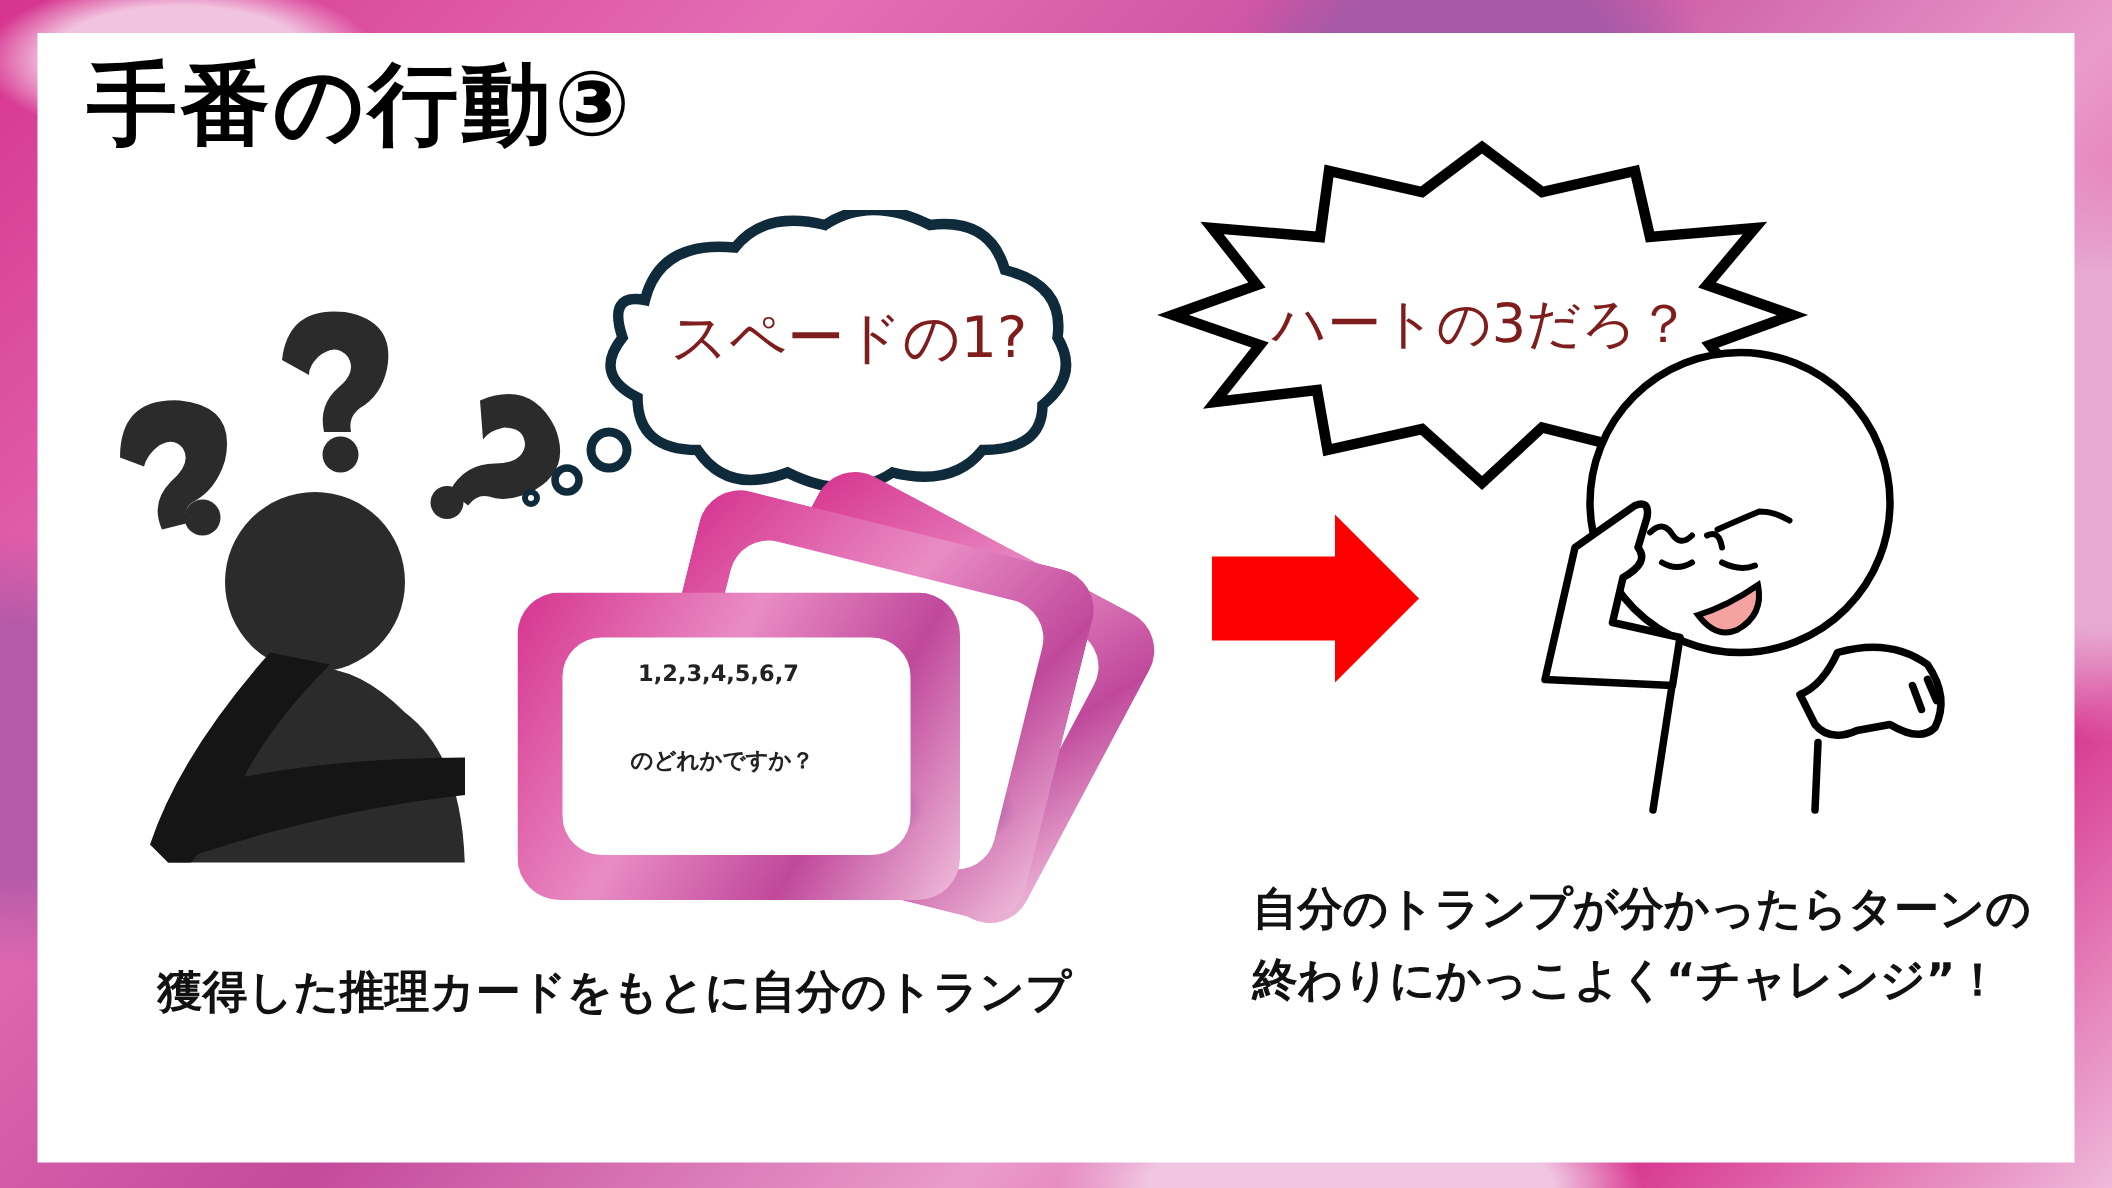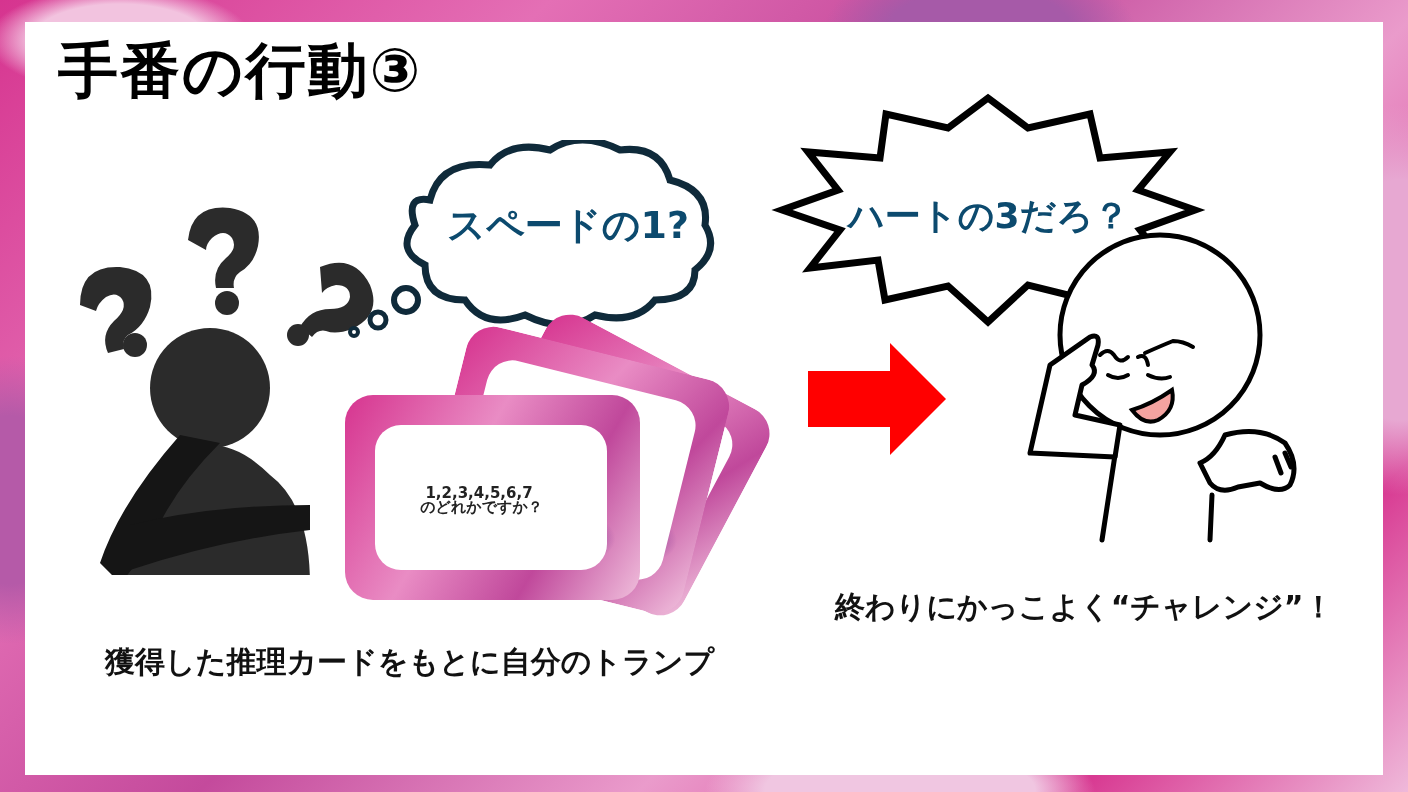--- a/index.html
+++ b/index.html
@@ -19,7 +19,7 @@
            color:#000; letter-spacing:2px; line-height:1; }
   .abs { position:absolute; }
   .caption { position:absolute; font-size:30px; font-weight:bold; line-height:44px; color:#111; }
-  .bubble-text { position:absolute; font-weight:bold; color:#0c4a6e; white-space:nowrap; }
+  .bubble-text { position:absolute; font-weight:normal; color:#7f1d1d; white-space:nowrap; }
   .card-text { position:absolute; font-size:15px; font-weight:bold; color:#222; text-align:center; line-height:38px; }
   .card { position:absolute; border-radius:28px;
     background:

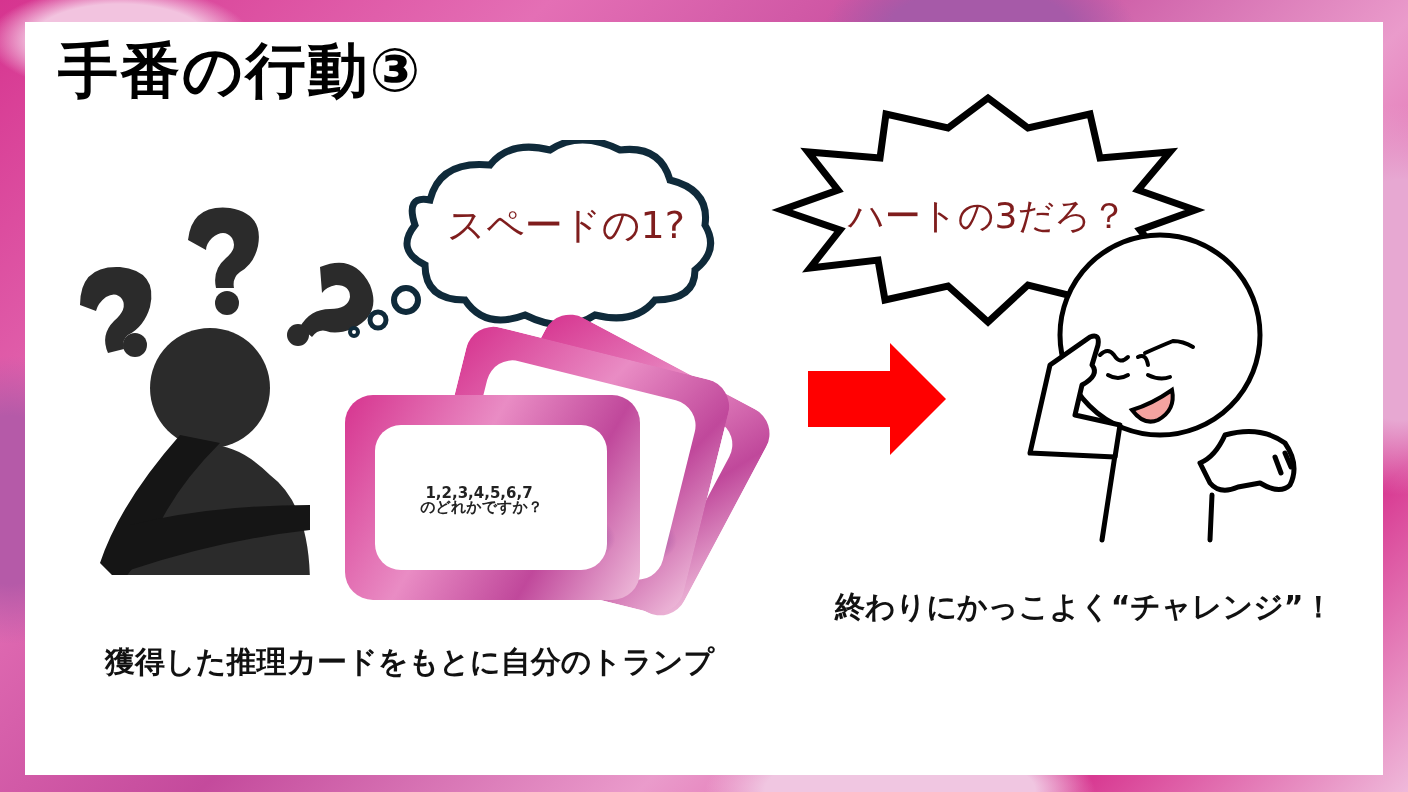--- a/index.html
+++ b/index.html
@@ -78,7 +78,7 @@
     <div class="card-inner" style="left:30px;top:30px;width:232px;height:145px"></div>
   </div>
 </div>
-<div class="card-text" style="left:375px;top:474px;width:208px">1,2,3,4,5,6,7</div>
+<div class="card-text" style="left:375px;top:430px;width:208px">1,2,3,4,5,6,7</div>
 <div class="card-text" style="left:375px;top:488px;width:213px">のどれかですか？</div>
 
 <div class="caption" style="left:105px;top:640px">

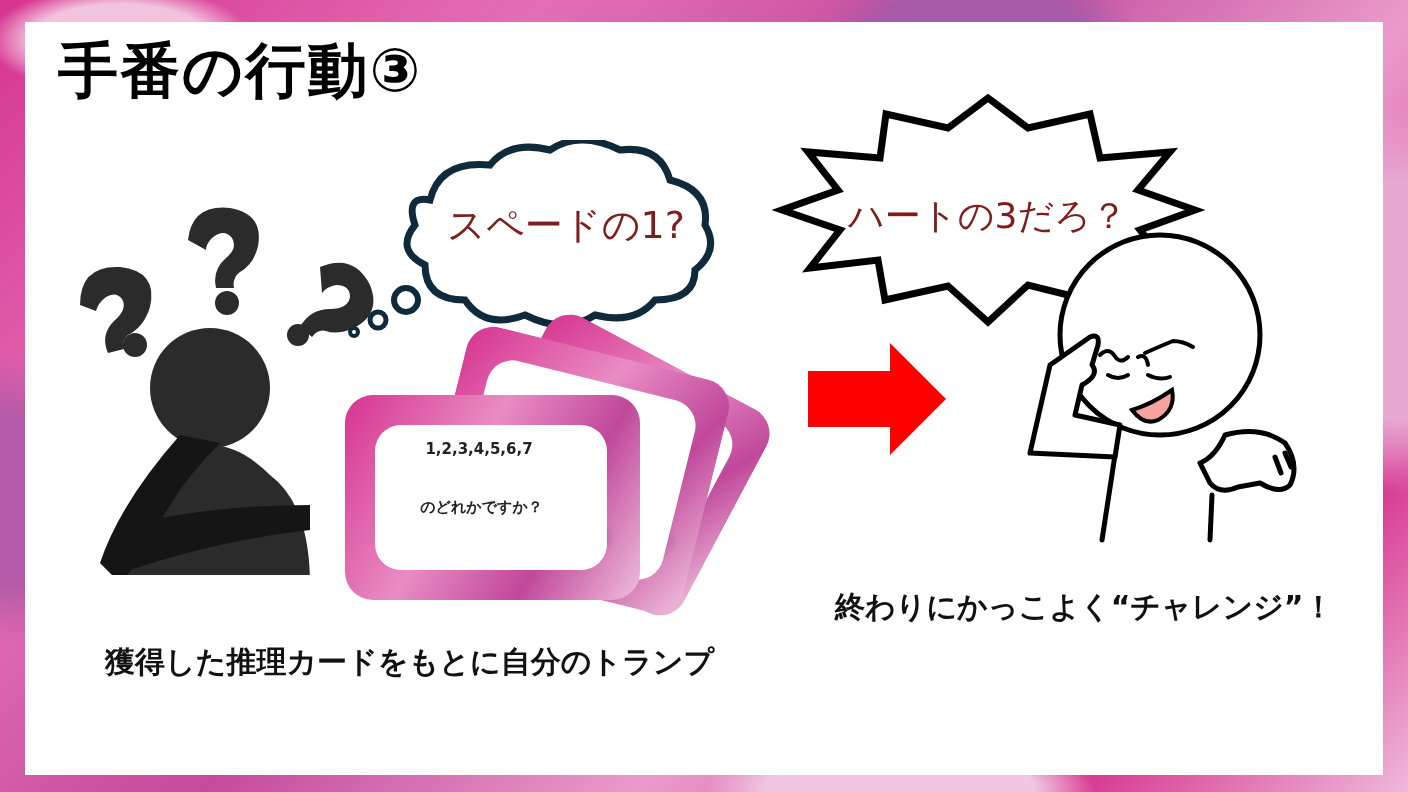--- a/index.html
+++ b/index.html
@@ -118,6 +118,7 @@
 </svg>
 
 <div class="caption" style="left:835px;top:583px;line-height:47px">
+  <div>自分のトランプが分かったらターンの</div>
   <div>終わりにかっこよく“チャレンジ”！</div>
 </div>
 

